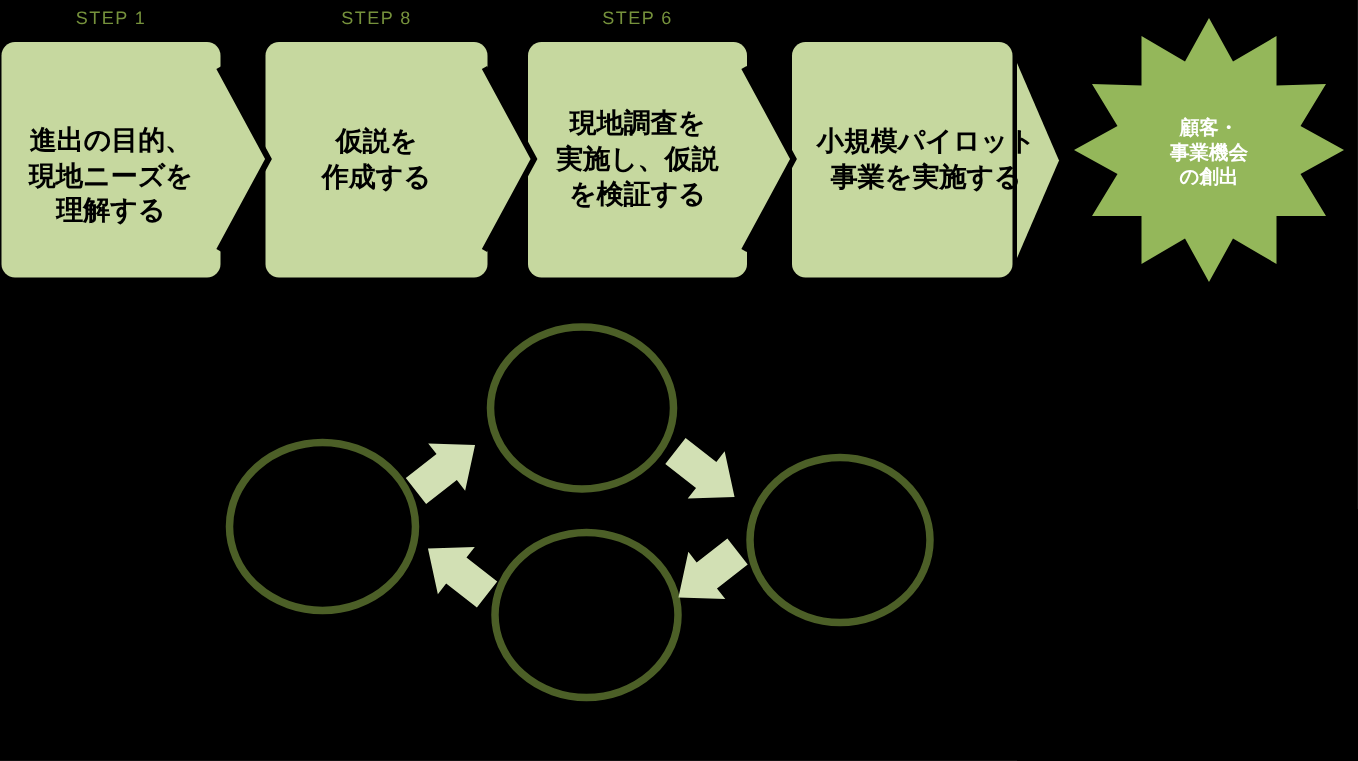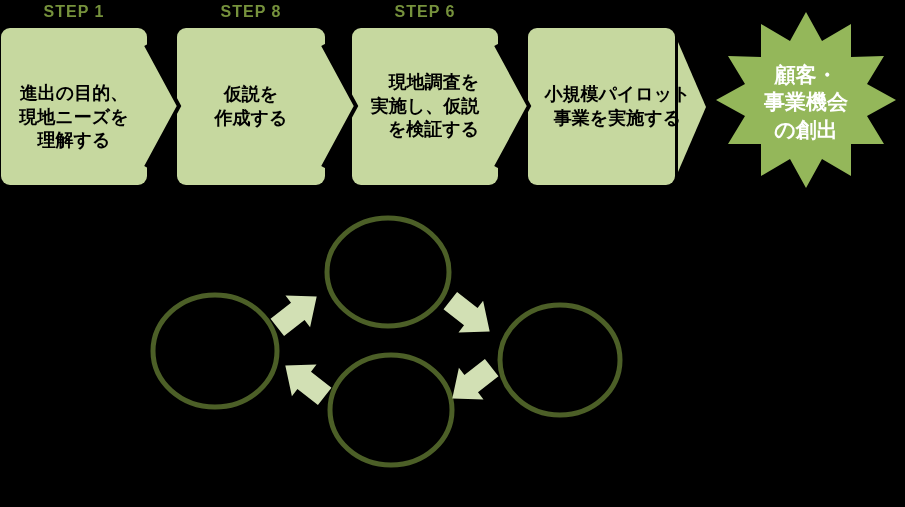--- a/index.html
+++ b/index.html
@@ -29,7 +29,7 @@
   .cycle-arrow{fill:var(--cycle-arrow-fill);}
   .overlay{position:absolute;display:flex;align-items:center;justify-content:center;text-align:center;}
   .step-label{
-    font-size:16px;font-weight:bold;letter-spacing:1px;
+    font-size:12px;font-weight:normal;letter-spacing:1px;
     color:var(--step-label-text);
   }
   .box-text{

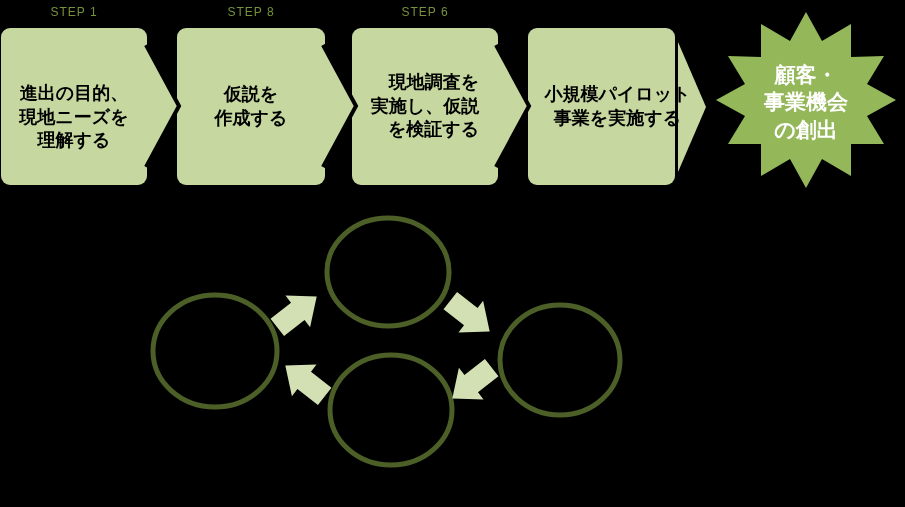--- a/index.html
+++ b/index.html
@@ -81,7 +81,7 @@
 理解する</div>
   <div class="overlay box-text" style="left:177px;top:28px;width:148px;height:157px;">仮説を
 作成する</div>
-  <div class="overlay box-text" style="left:352px;top:28px;width:146px;height:157px;text-align:right;">現地調査を
+  <div class="overlay box-text" style="left:352px;top:28px;width:146px;height:157px;">現地調査を
 実施し、仮説
 を検証する</div>
   <div class="overlay box-text" style="left:540px;top:28px;width:155px;height:157px;">小規模パイロット

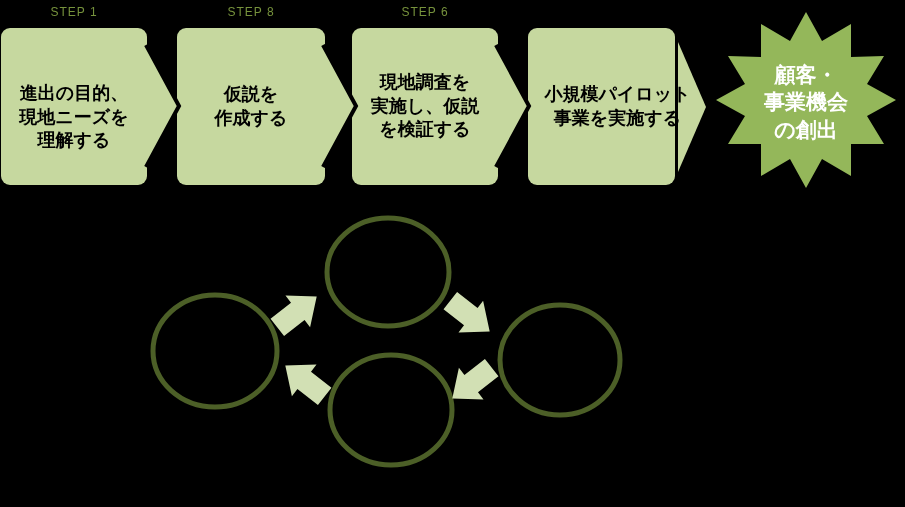--- a/index.html
+++ b/index.html
@@ -37,7 +37,7 @@
     color:var(--box-text);white-space:pre-line;
   }
   .burst-text{
-    font-size:21px;font-weight:bold;line-height:1.3;
+    font-size:13px;font-weight:bold;line-height:1.3;
     color:var(--burst-text);white-space:pre-line;
   }
 </style>

